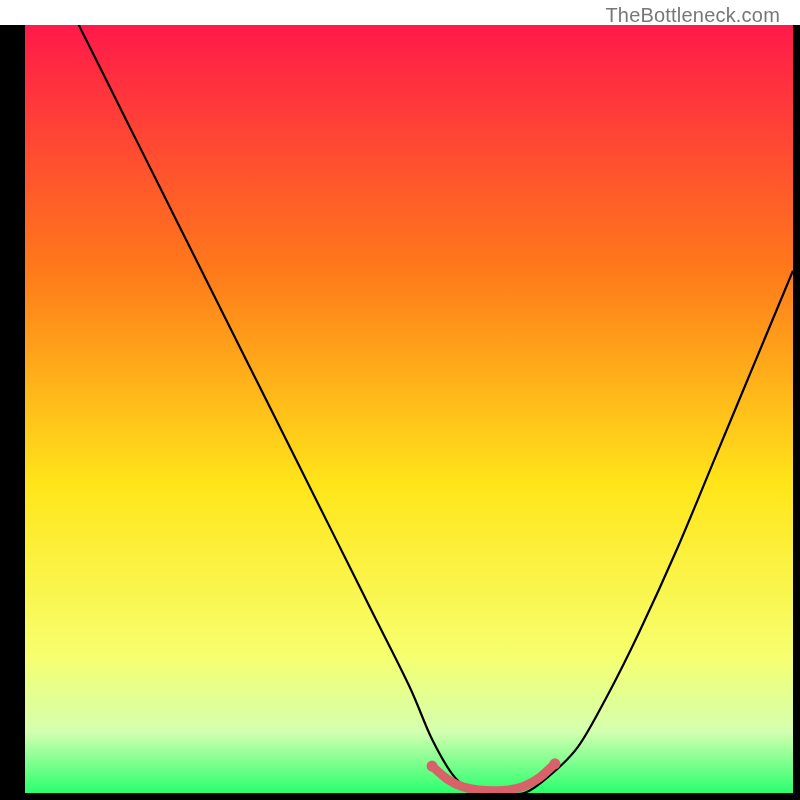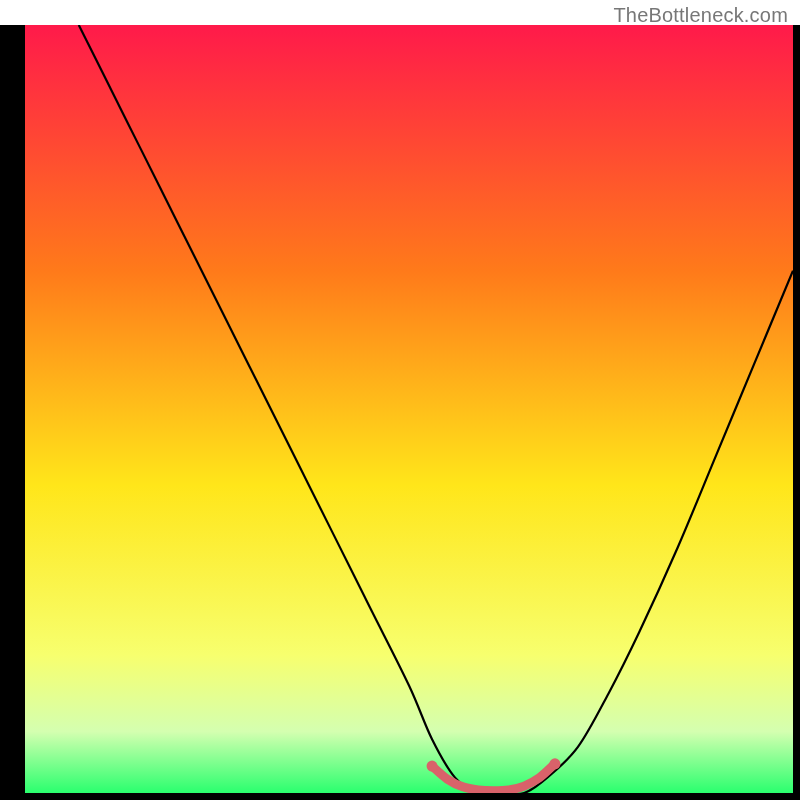--- a/index.html
+++ b/index.html
@@ -19,7 +19,7 @@
   .watermark {
     position: absolute;
     top: 4px;
-    right: 12px;
+    right: 20px;
     color: #777;
     font-size: 20px;
     font-weight: 500;

